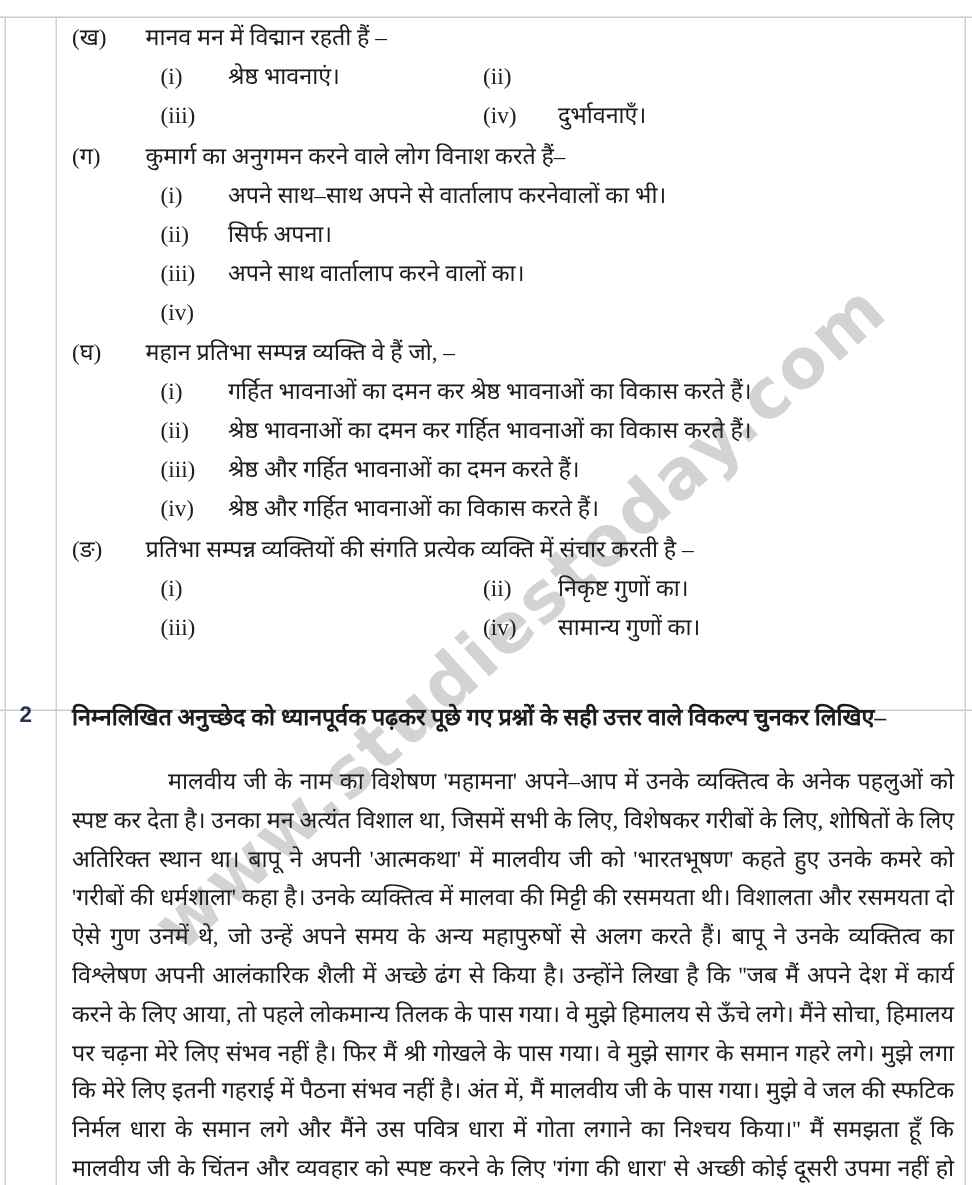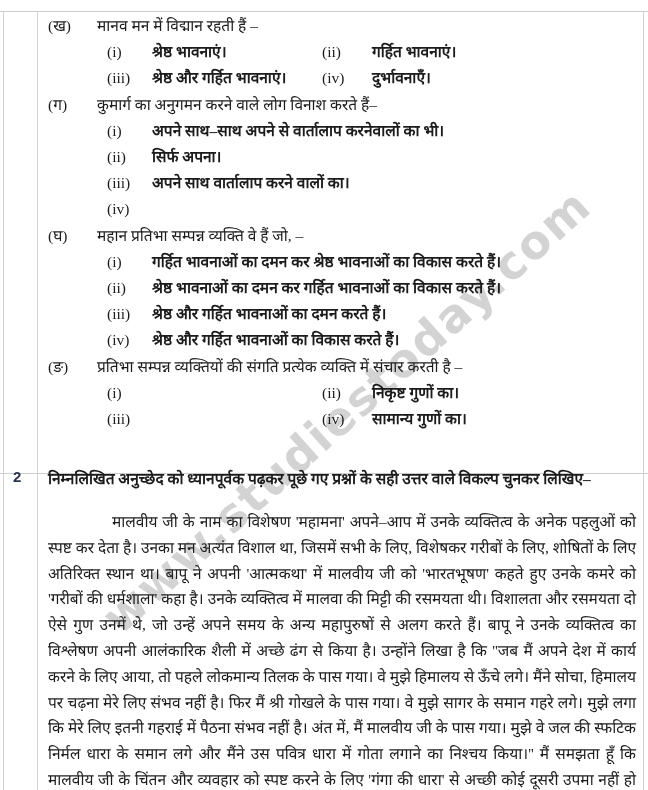--- a/index.html
+++ b/index.html
@@ -38,7 +38,7 @@
   .opt-row{display:flex;padding-left:59px;}
   .opt{display:flex;flex:none;}
   .opt-num{width:45px;flex:none;font-family:"Liberation Serif","DejaVu Serif",serif;}
-  .opt-text{white-space:nowrap;font-weight:bold;}
+  .opt-text{white-space:nowrap;}
   .opt-row.two .opt:first-child{width:215px;overflow:visible;}
   .opt-row.two .opt:nth-child(2) .opt-num{width:50px;}
   .q2-num{

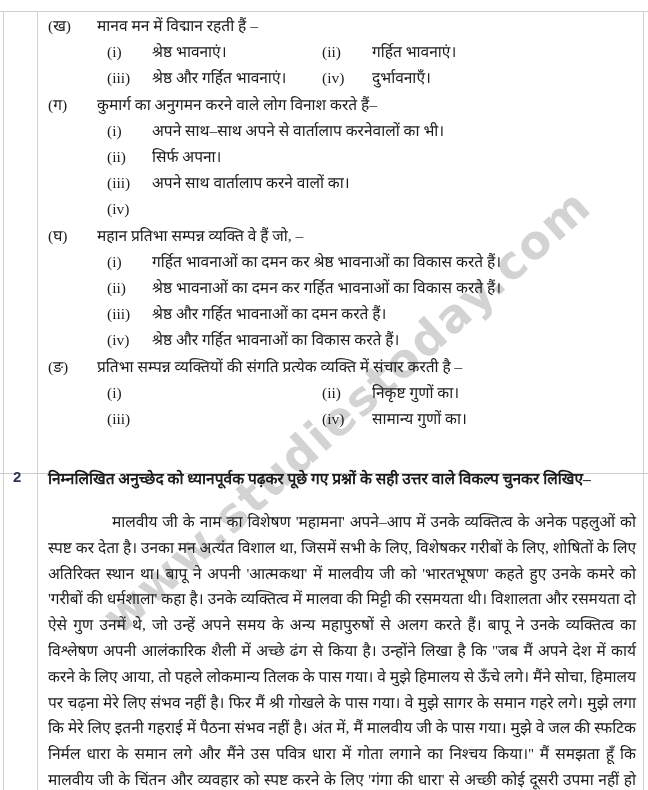--- a/index.html
+++ b/index.html
@@ -80,7 +80,6 @@
         </span>
         <span class="opt">
           <span class="opt-num">(ii)</span>
-          <span class="opt-text">गर्हित भावनाएं।</span>
         </span>
       </div>
       <div class="opt-row two">

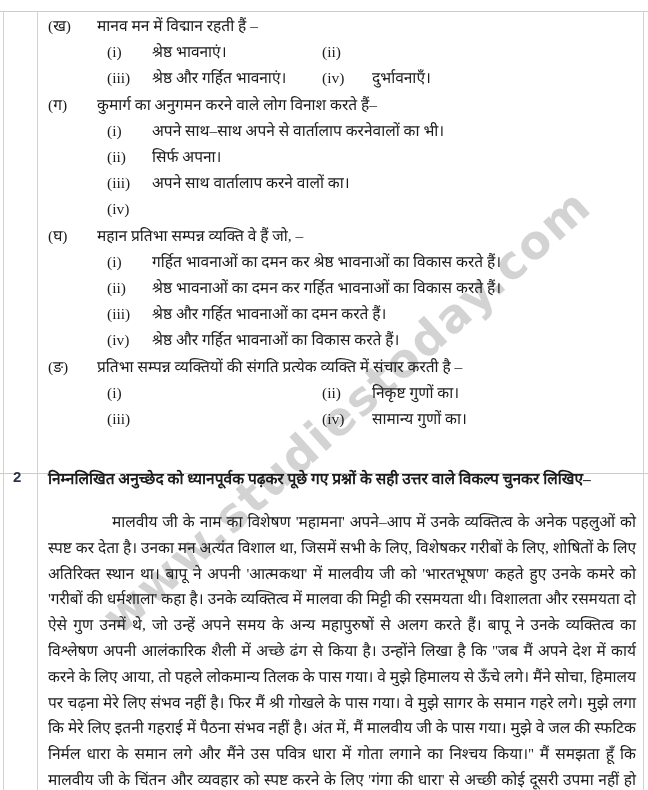--- a/index.html
+++ b/index.html
@@ -85,7 +85,6 @@
       <div class="opt-row two">
         <span class="opt">
           <span class="opt-num">(iii)</span>
-          <span class="opt-text">श्रेष्ठ और गर्हित भावनाएं।</span>
         </span>
         <span class="opt">
           <span class="opt-num">(iv)</span>

